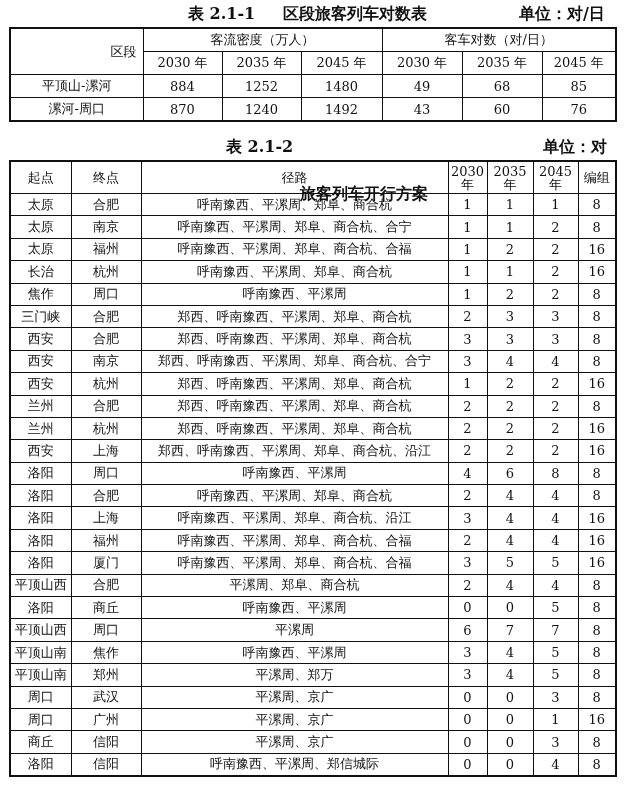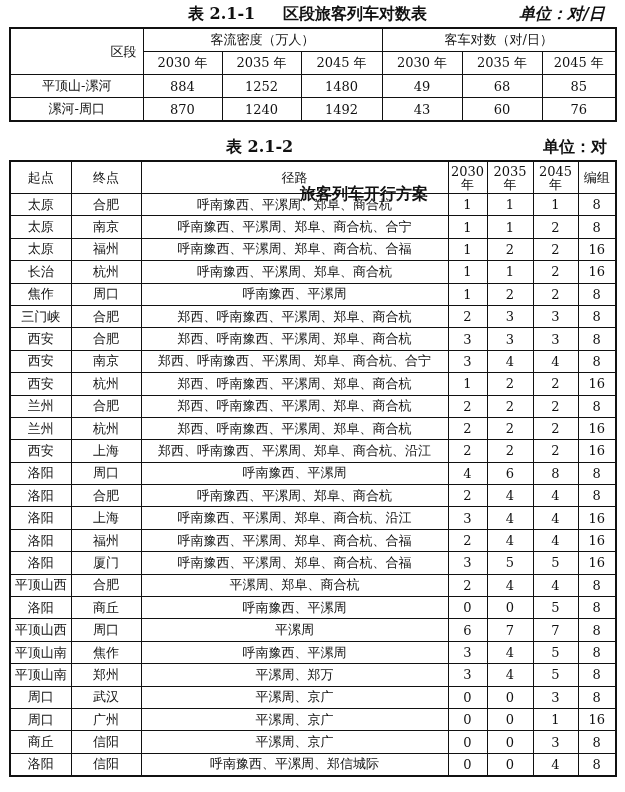--- a/index.html
+++ b/index.html
@@ -21,7 +21,7 @@
 
 <div class="caption" style="left:188px; top:4px;">表 2.1-1</div>
 <div class="caption" style="left:283px; top:4px;">区段旅客列车对数表</div>
-<div class="caption" style="left:519px; top:4px;font-style:italic;">单位：对/日</div>
+<div class="caption" style="left:519px; top:4px;">单位：对/日</div>
 
 <table id="t1">
   <colgroup>

